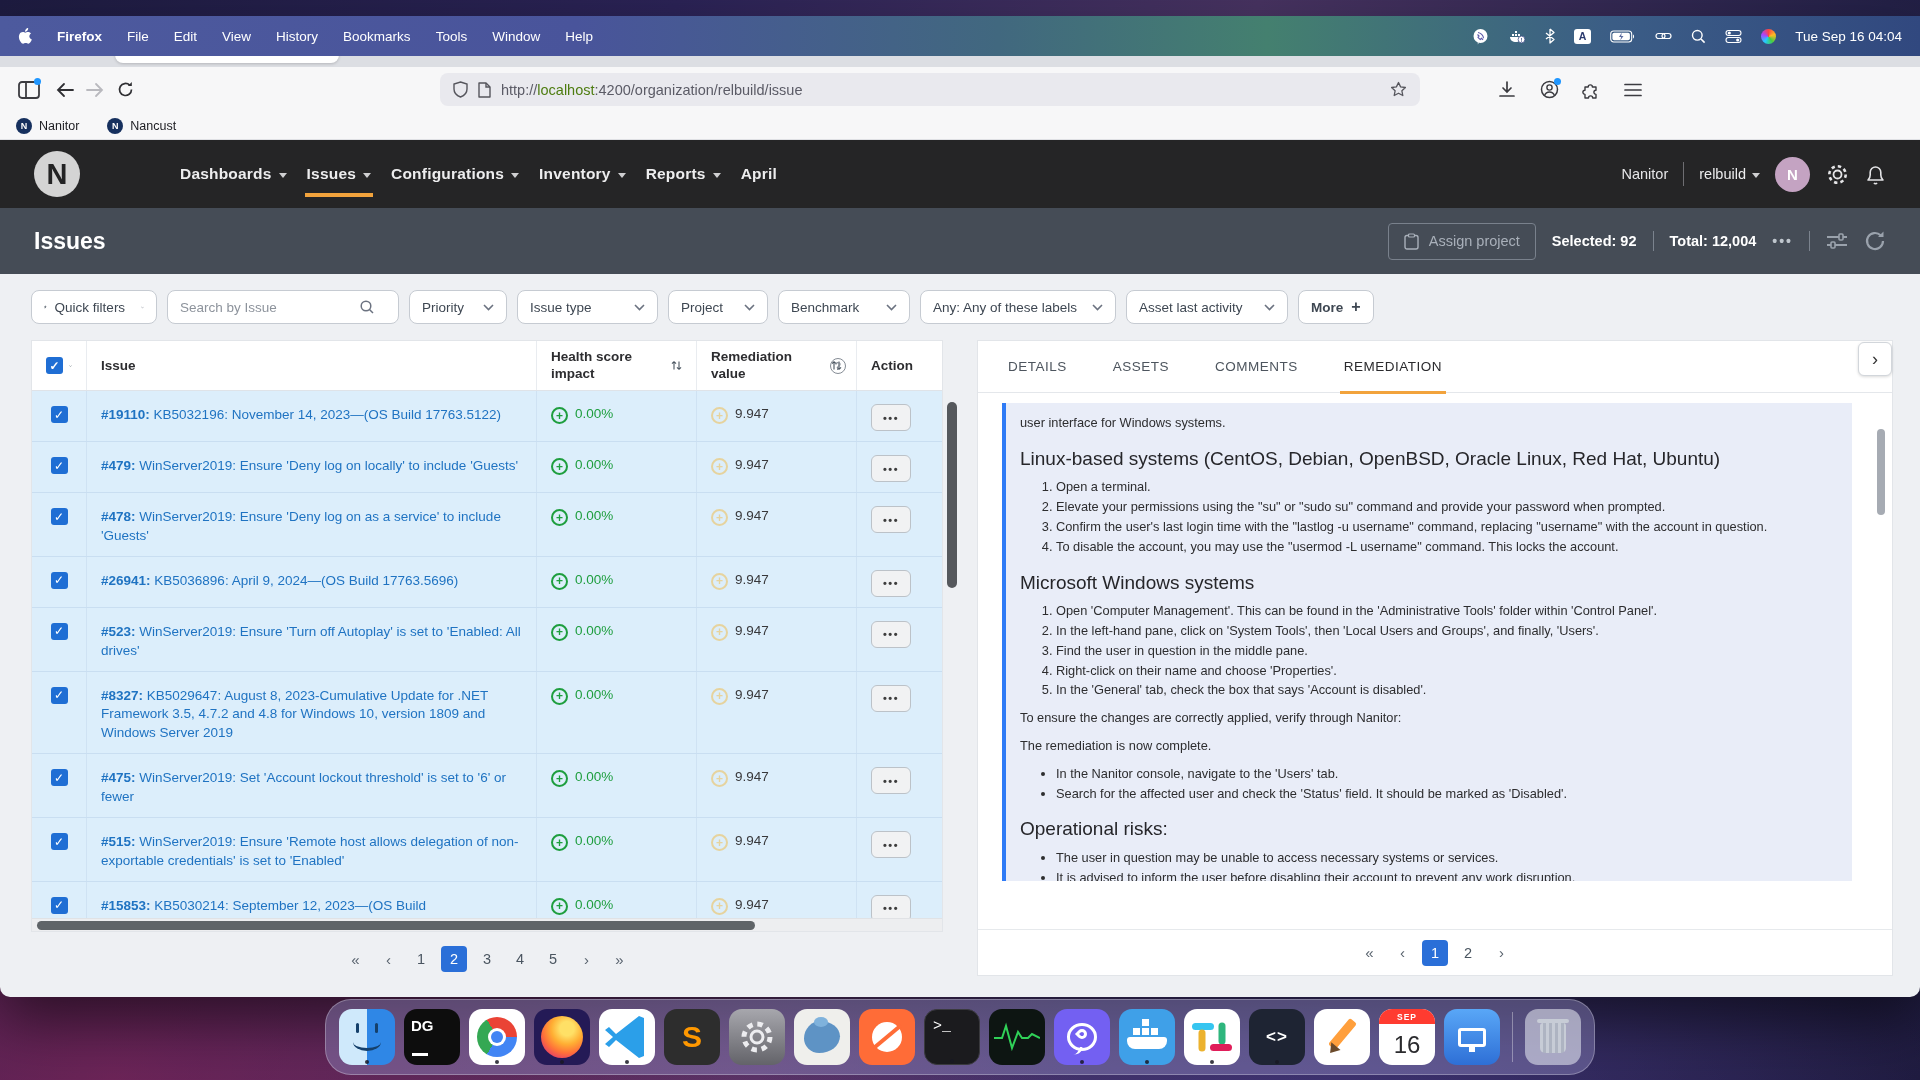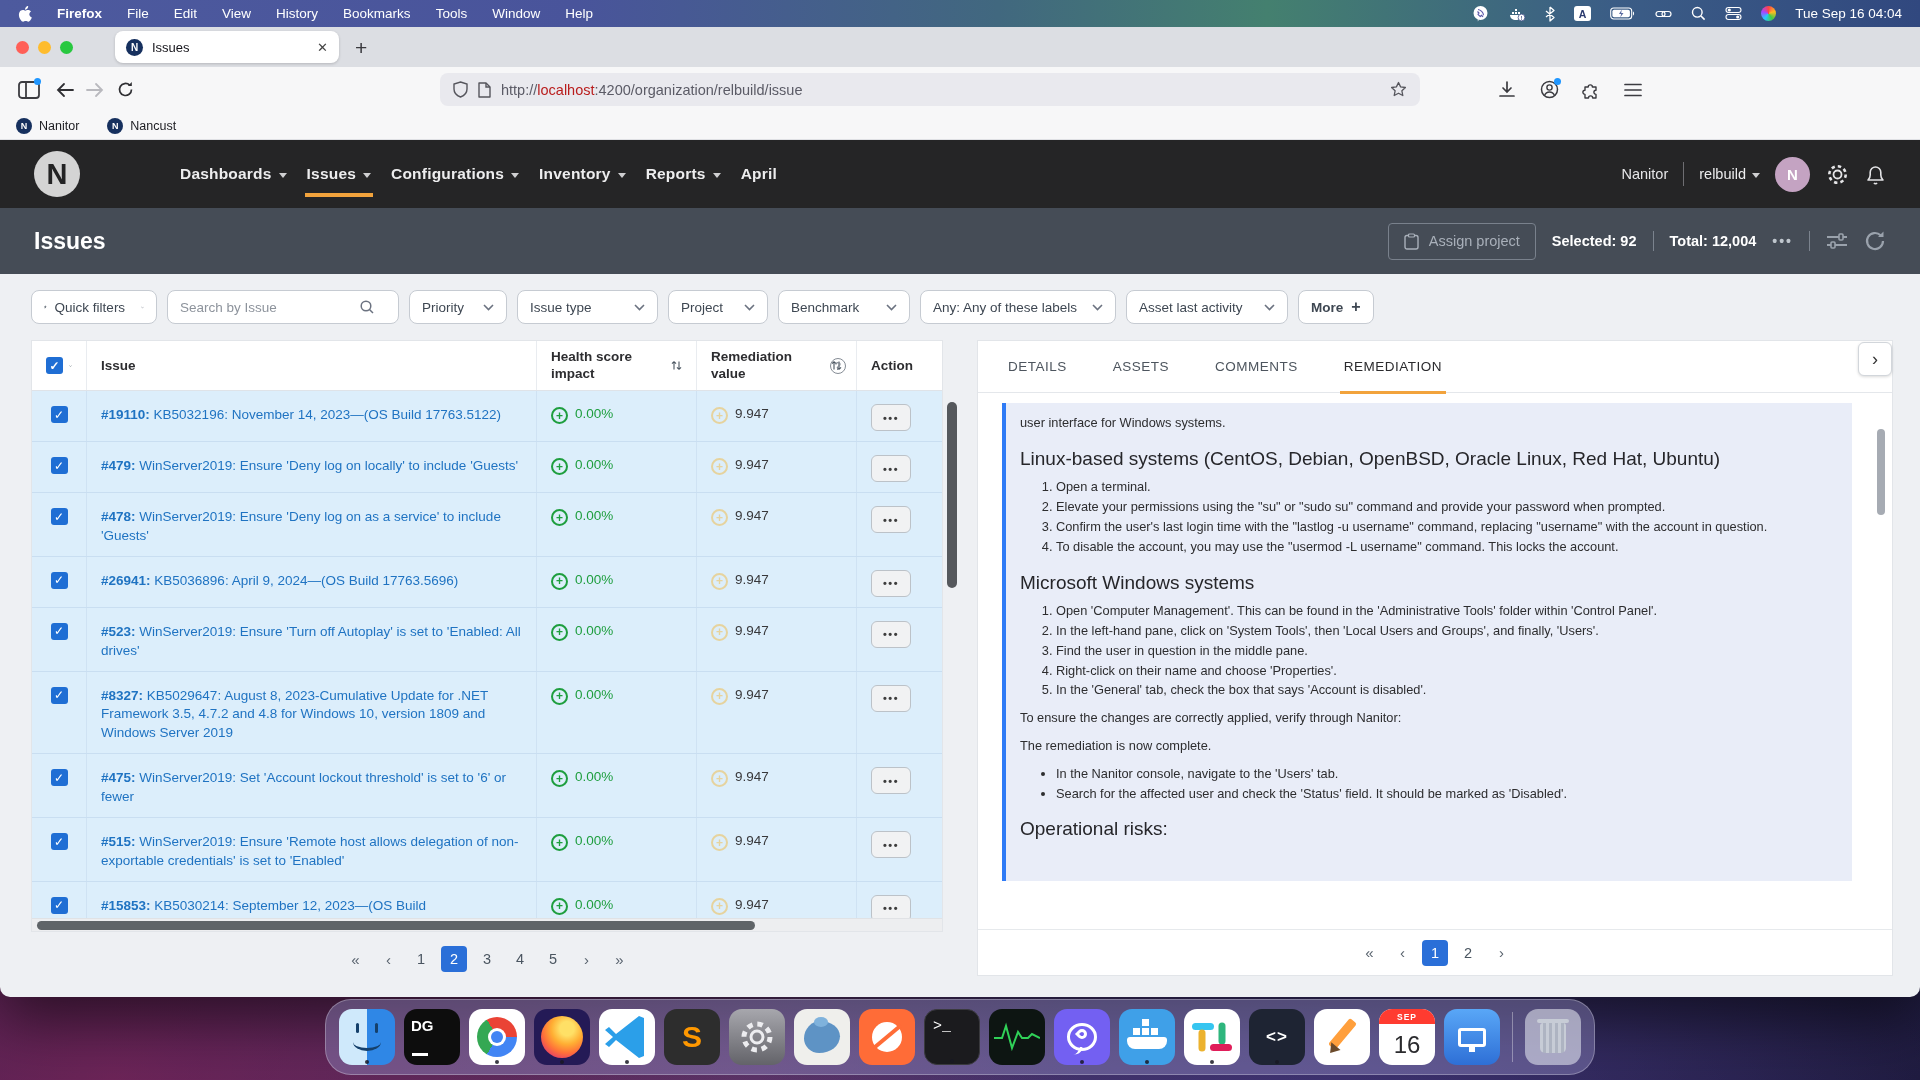--- a/index.html
+++ b/index.html
@@ -11,7 +11,7 @@
                   radial-gradient(ellipse at 70% 108%,rgba(90,70,160,.5),transparent 45%);pointer-events:none}
 
   
-  .menubar{position:absolute;top:0;left:0;width:1920px;height:27px;z-index:50;
+  .menubar{position:absolute;top:16px;left:0;width:1920px;height:40px;z-index:50;
     background:linear-gradient(90deg,#4d5a9e 0%,#49549b 30%,#41687f 52%,#44806f 66%,#3b5d86 84%,#31487f 100%);
     display:flex;align-items:center;padding:0 18px;color:#fff;font-size:13.5px}
   .mb-left{display:flex;align-items:center;gap:25px}

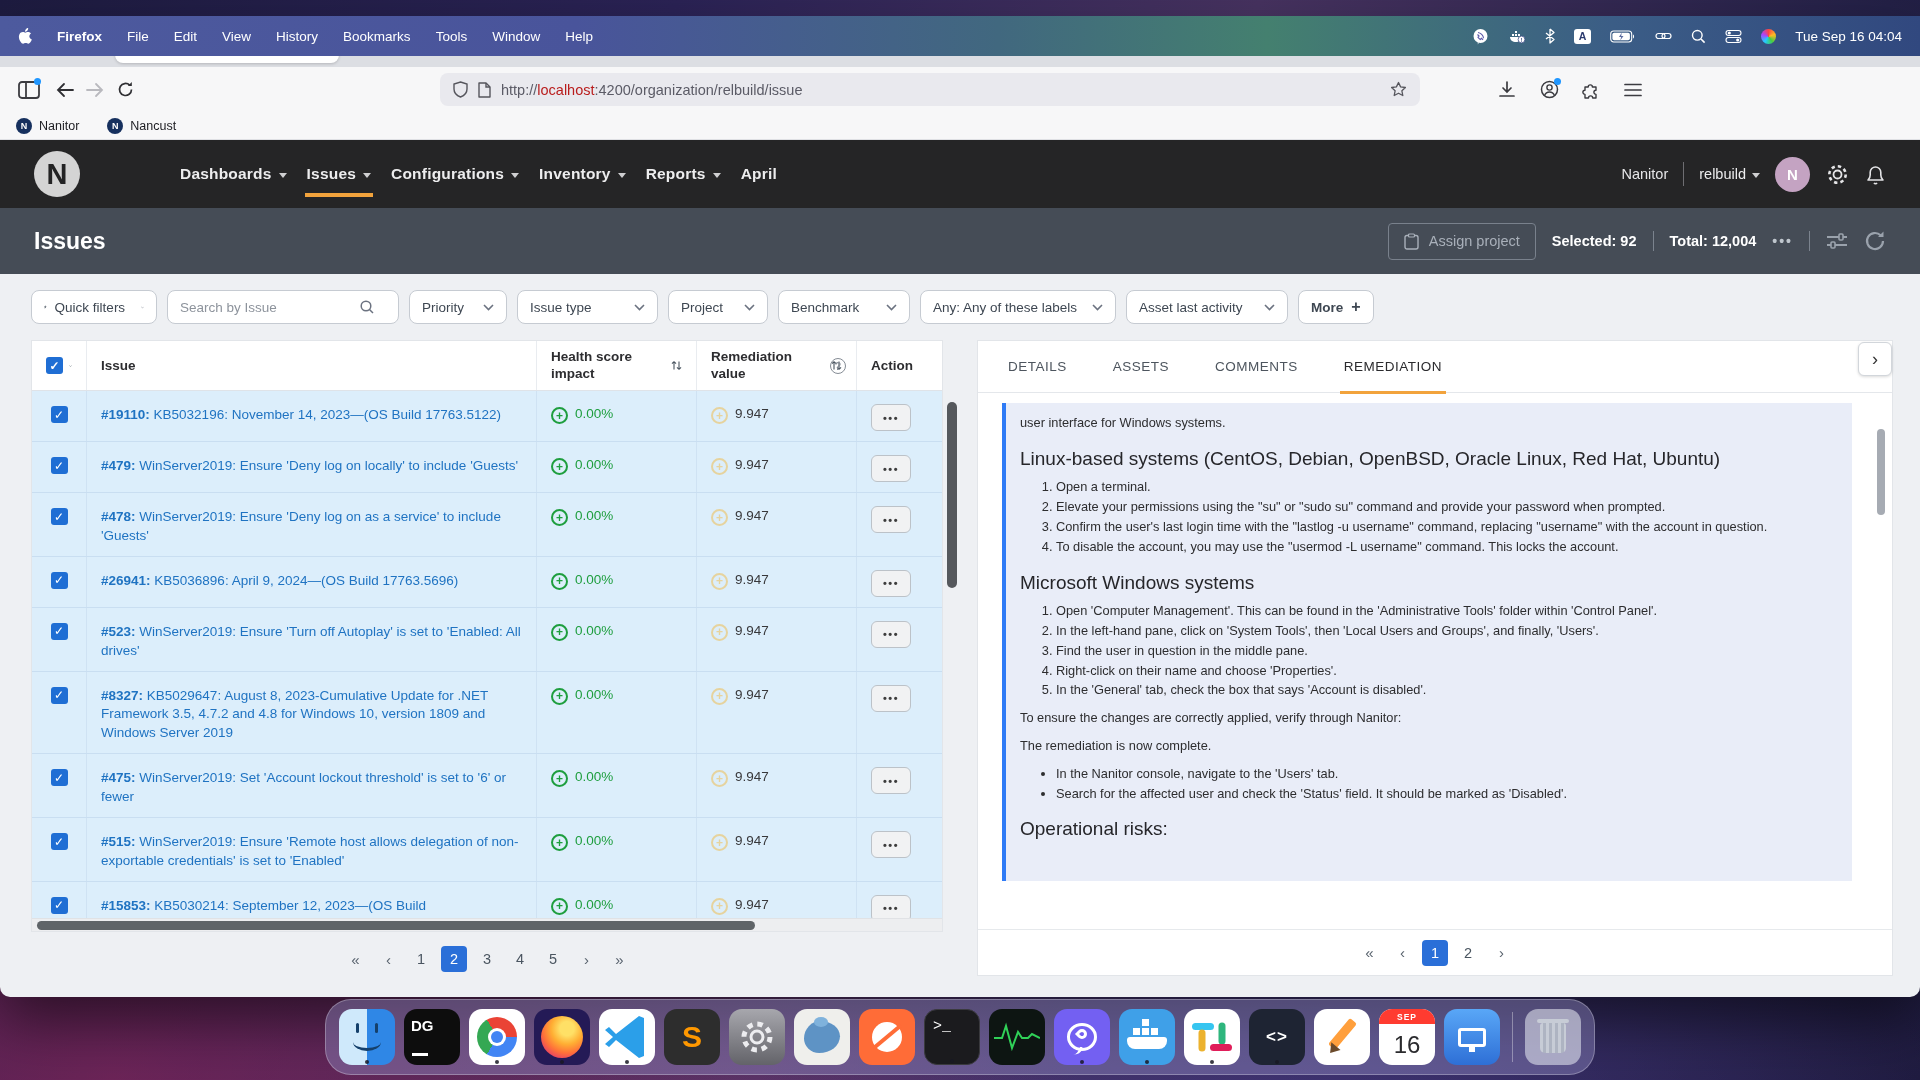--- a/index.html
+++ b/index.html
@@ -43,7 +43,7 @@
   .blue-dot{position:absolute;top:3px;right:3px;width:7px;height:7px;border-radius:50%;background:#1f96ff}
   .urlbar{width:980px;height:33px;margin-left:300px;background:#e9e9ee;border-radius:8px;display:flex;align-items:center;
           gap:10px;padding:0 13px;font-size:14.5px;color:#5b5b66}
-  .url-host{color:#b91c1c}
+  .url-host{color:#4d7c0f}
   .urlbar .star{margin-left:auto}
   .tb-right{margin-left:72px;display:flex;align-items:center;gap:12px}
 

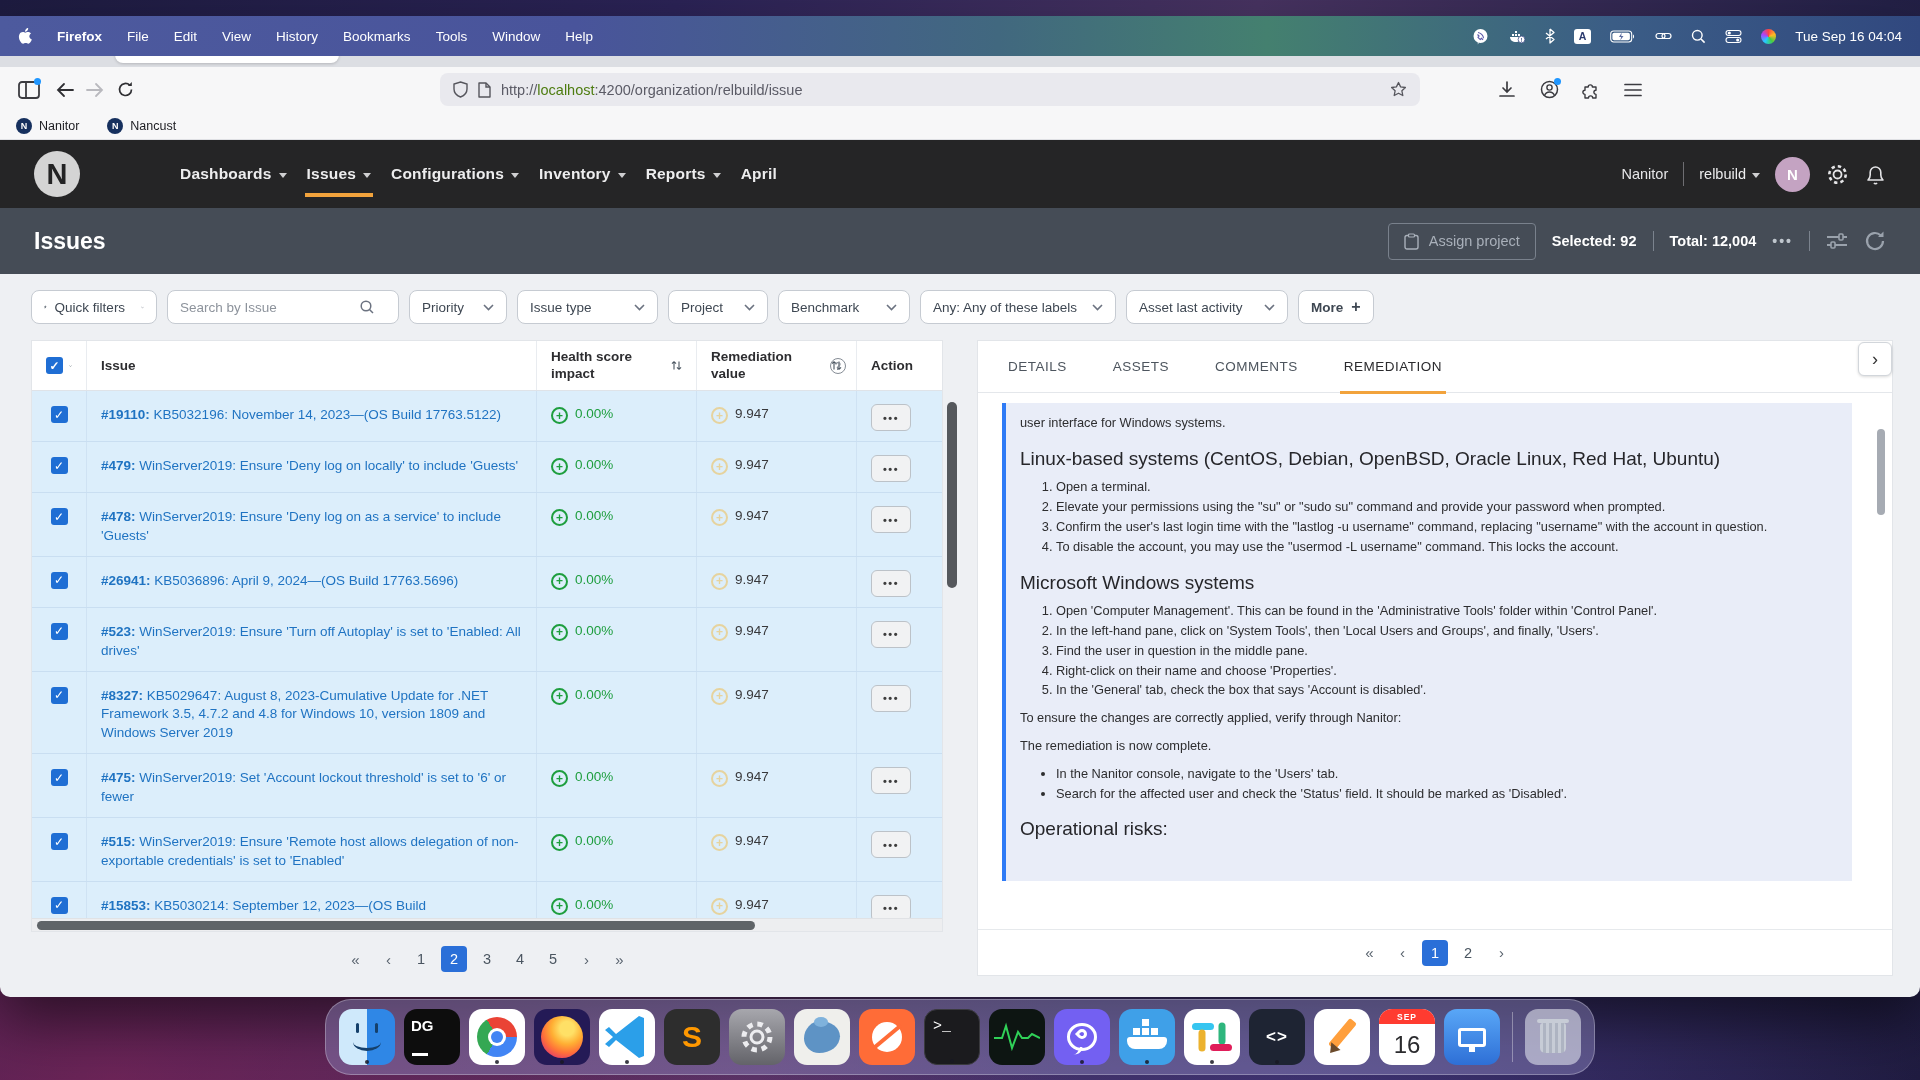--- a/index.html
+++ b/index.html
@@ -792,6 +792,11 @@
           <li>Search for the affected user and check the 'Status' field. It should be marked as 'Disabled'.</li>
         </ul>
         <h2>Operational risks:</h2>
+        <ul>
+          <li>The user in question may be unable to access necessary systems or services.</li>
+          <li>It is advised to inform the user before disabling their account to prevent any work disruption.</li>
+
+        </ul>
       </div>
       <div class="pbox-scroll"></div>
       <div class="pfoot">

